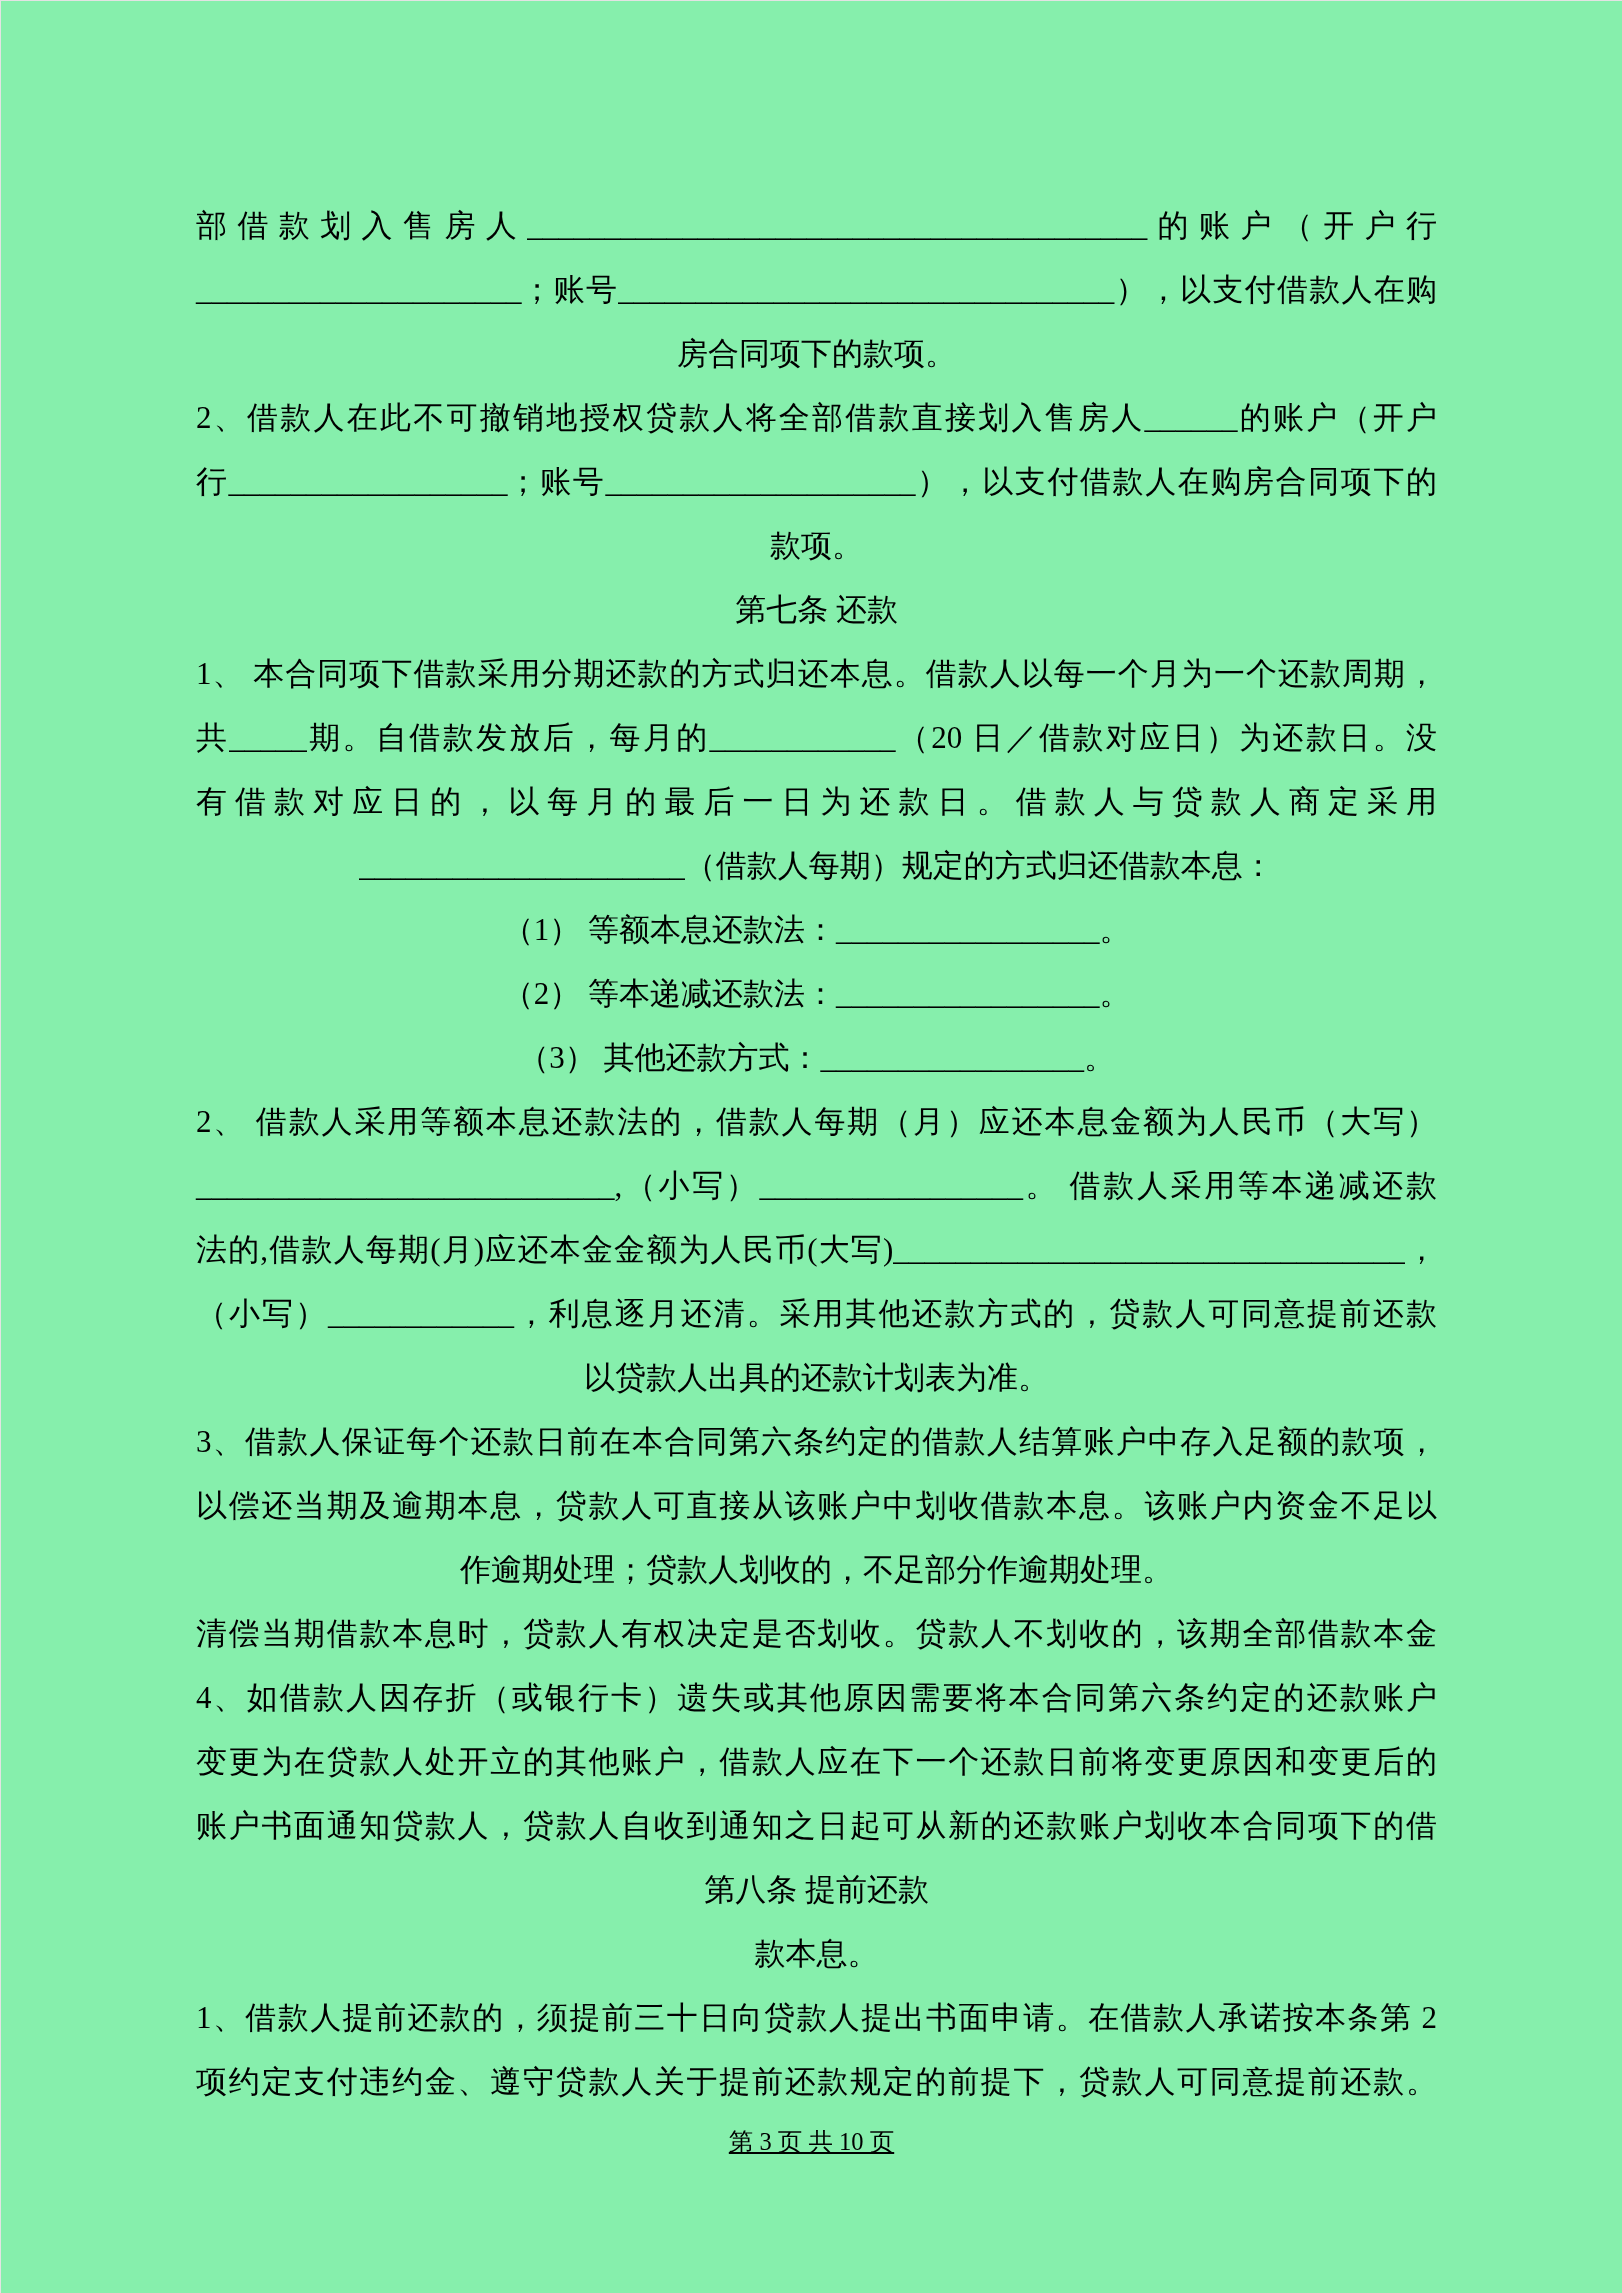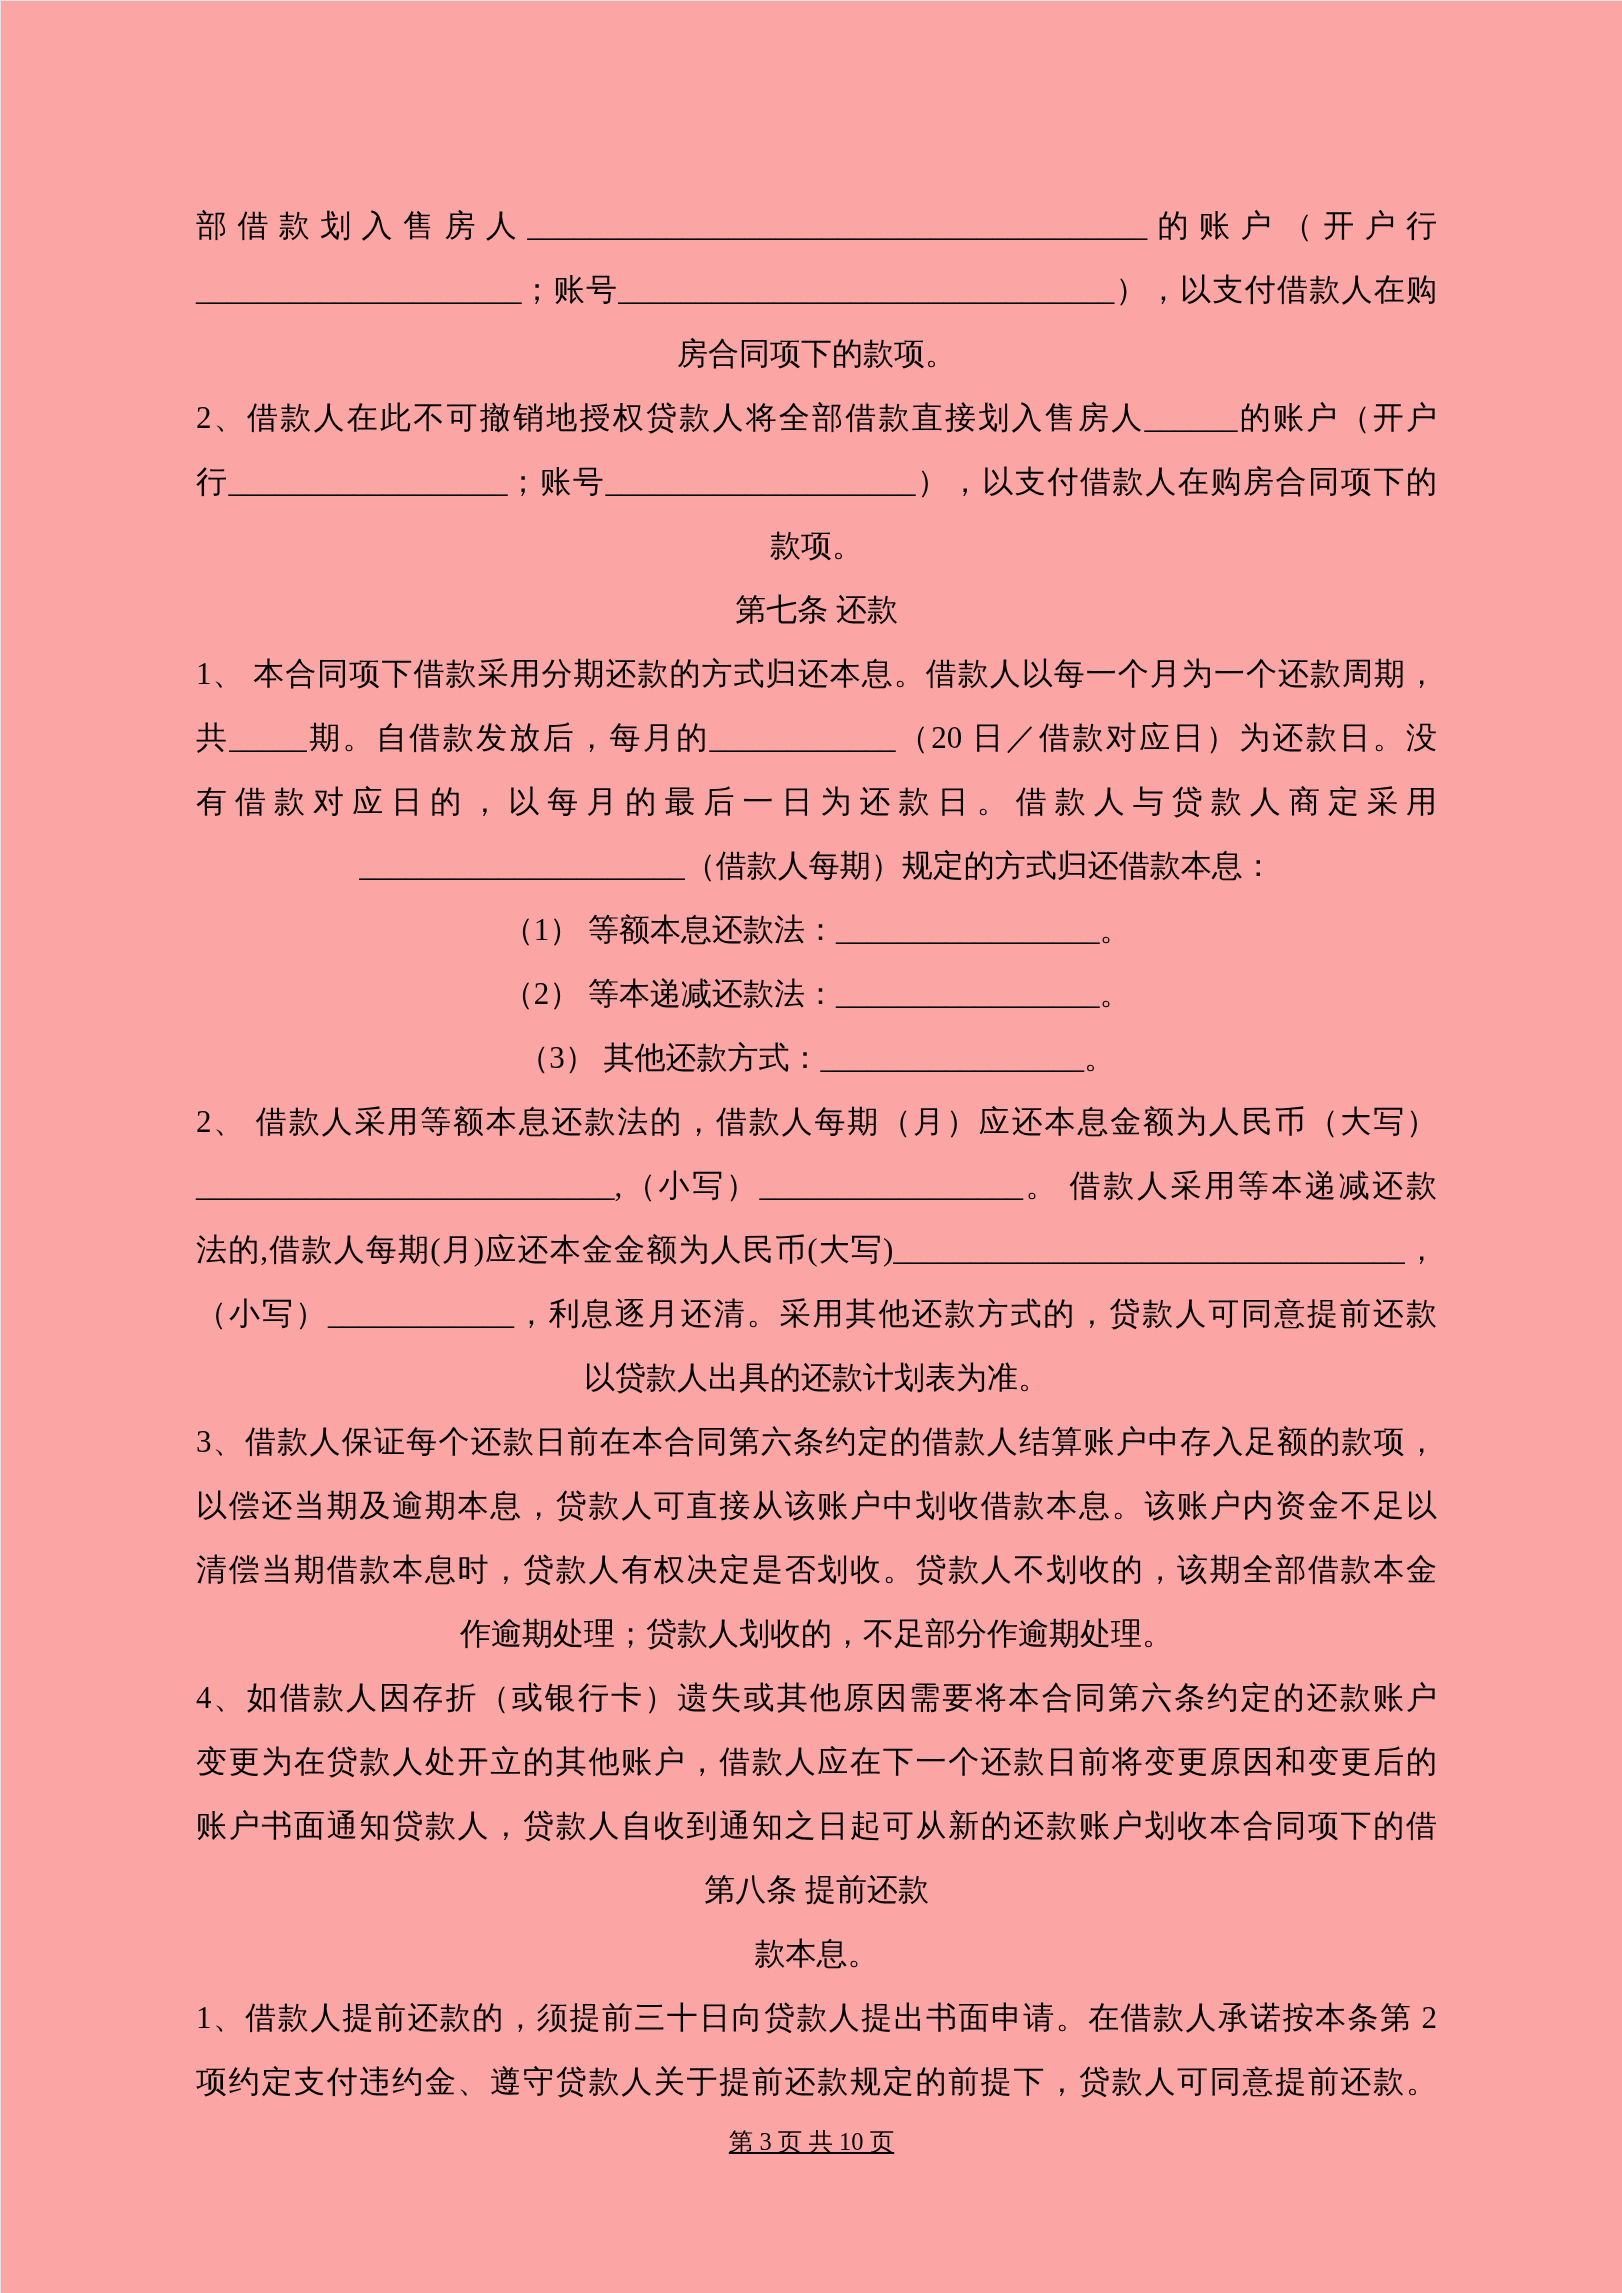--- a/index.html
+++ b/index.html
@@ -12,7 +12,7 @@
     width: 1623px;
     height: 2294px;
     box-sizing: border-box;
-    background: #fca5a5;
+    background: #86efac;
     border: 1.8px solid #e3e3e3;
     font-family: "Liberation Serif", "DejaVu Serif", serif;
     color: #000000;

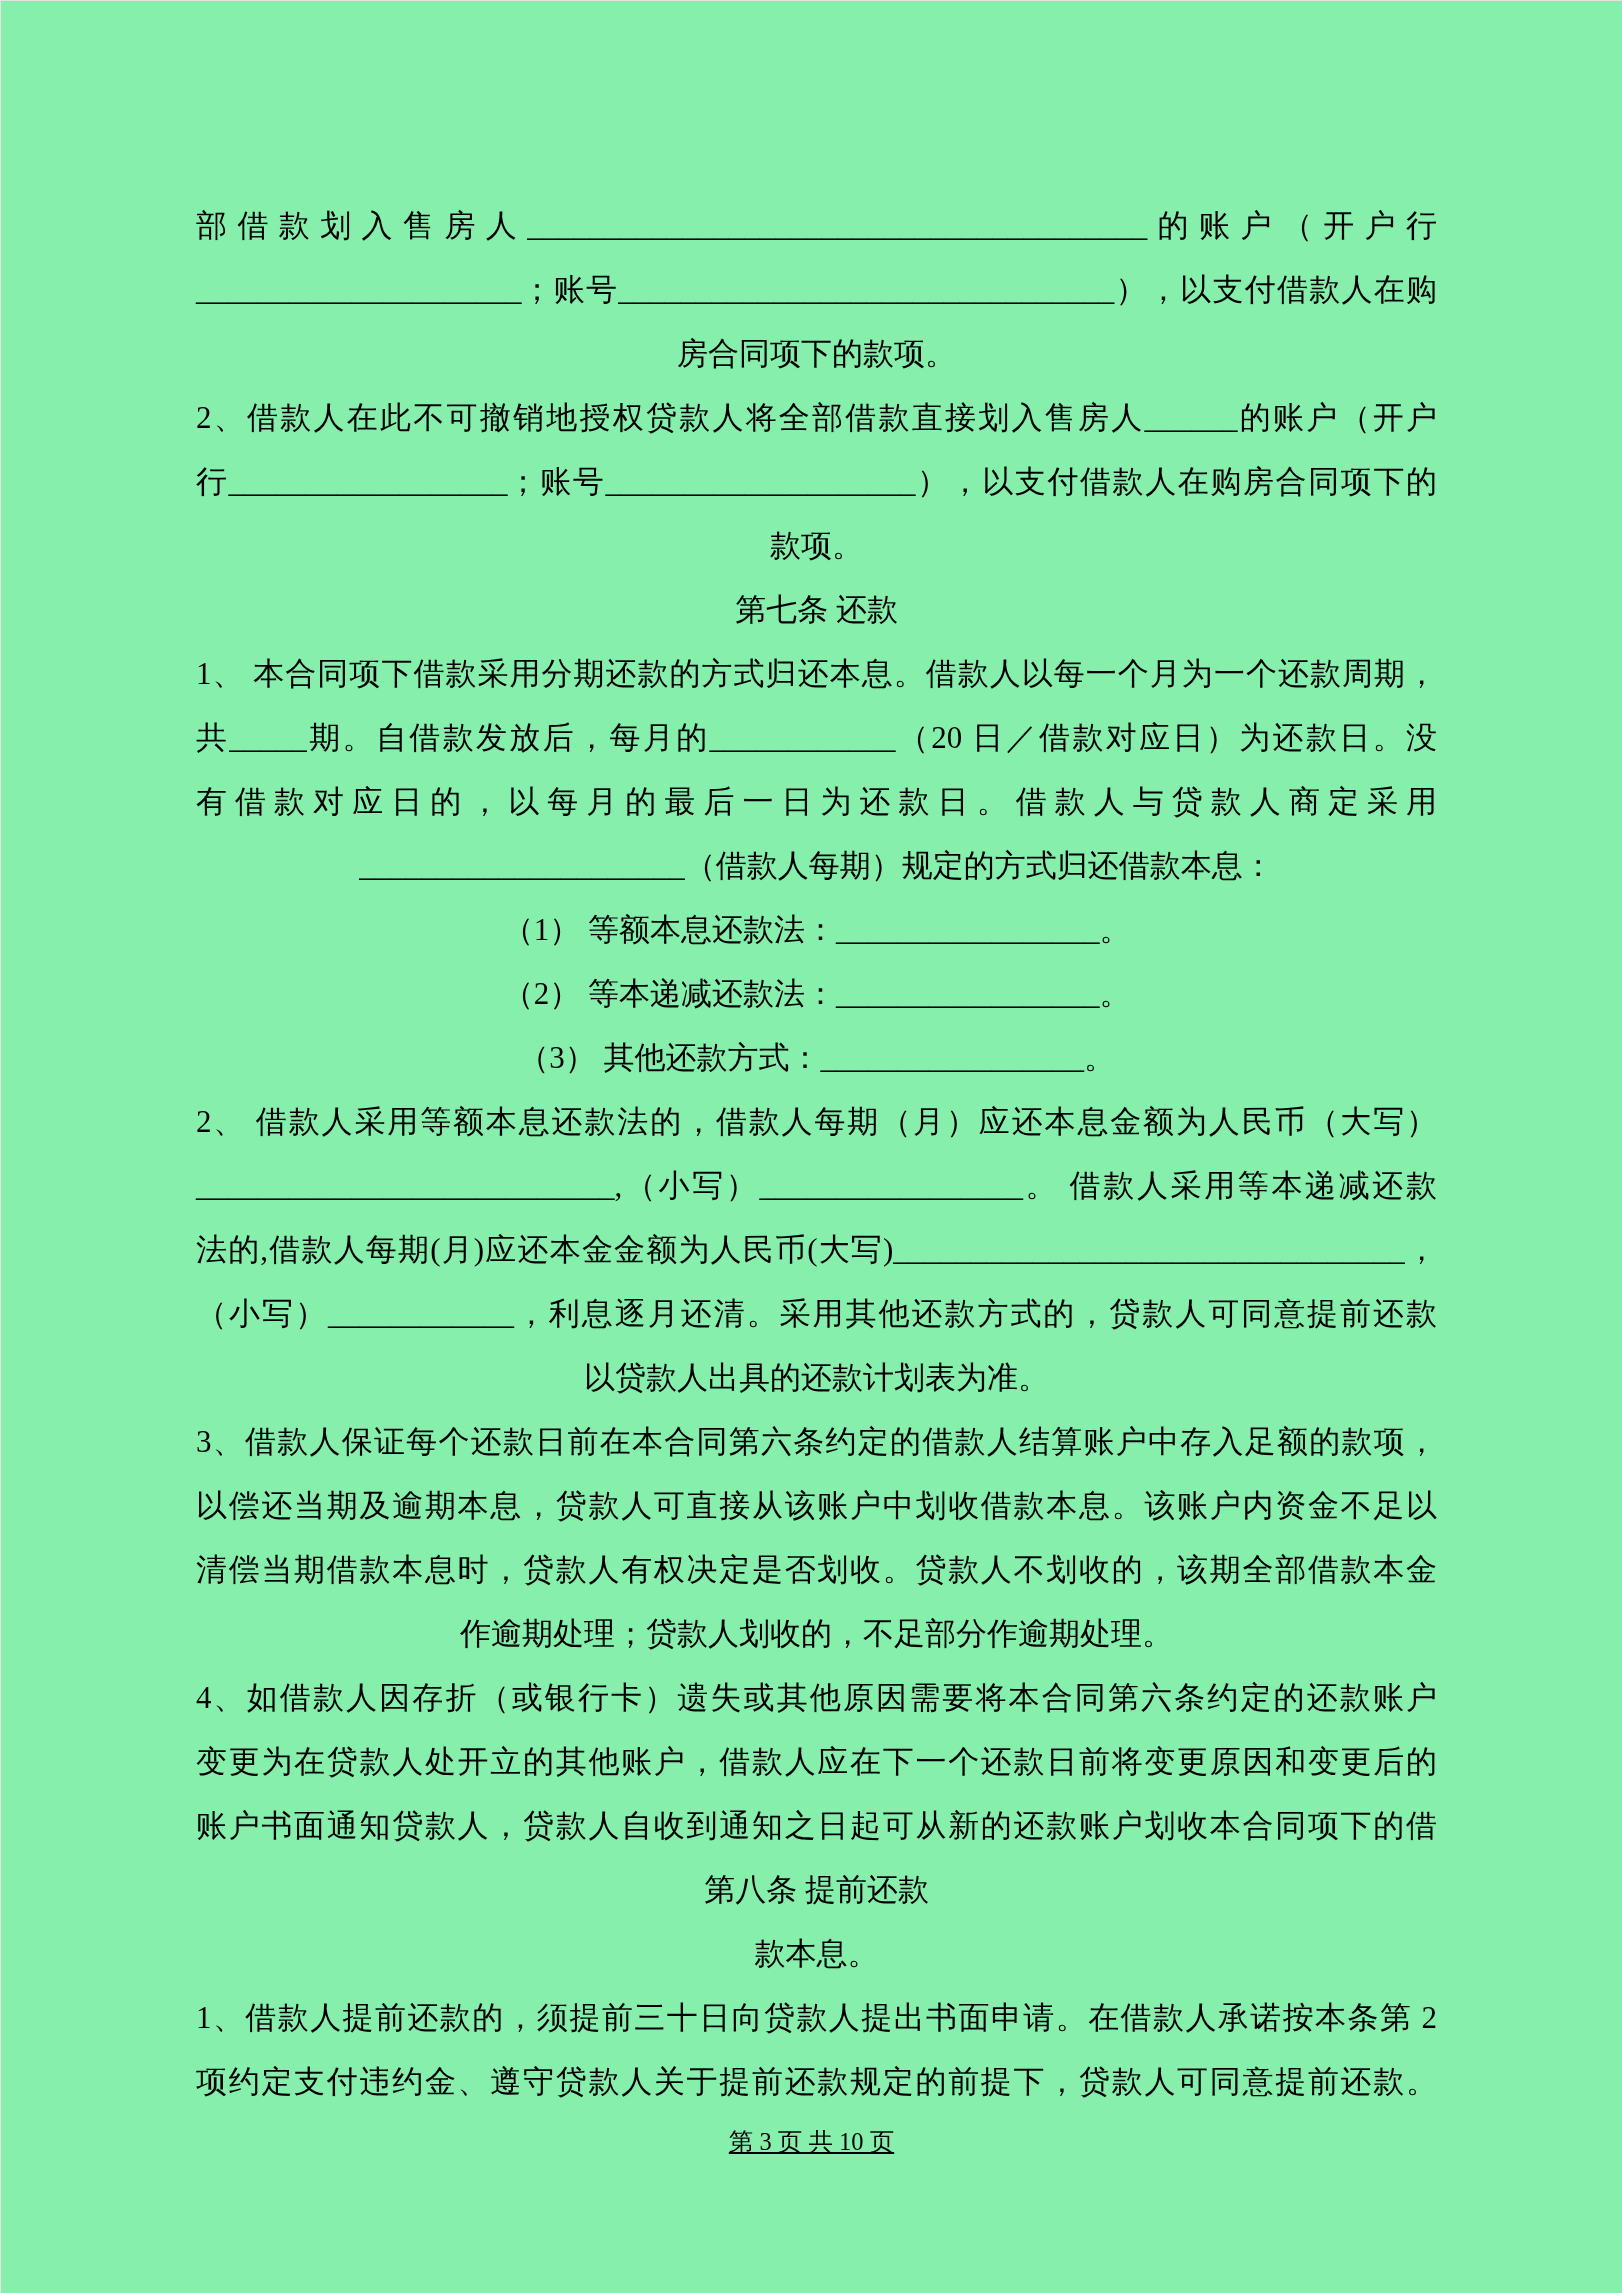--- a/index.html
+++ b/index.html
@@ -74,8 +74,8 @@
       <div class="line">以贷款人出具的还款计划表为准。</div>
       <div class="line stretch">3、借款人保证每个还款日前在本合同第六条约定的借款人结算账户中存入足额的款项，</div>
       <div class="line stretch">以偿还当期及逾期本息，贷款人可直接从该账户中划收借款本息。该账户内资金不足以</div>
+      <div class="line">作逾期处理；贷款人划收的，不足部分作逾期处理。</div>
       <div class="line stretch">清偿当期借款本息时，贷款人有权决定是否划收。贷款人不划收的，该期全部借款本金</div>
-      <div class="line">作逾期处理；贷款人划收的，不足部分作逾期处理。</div>
       <div class="line stretch">4、如借款人因存折（或银行卡）遗失或其他原因需要将本合同第六条约定的还款账户</div>
       <div class="line stretch">变更为在贷款人处开立的其他账户，借款人应在下一个还款日前将变更原因和变更后的</div>
       <div class="line stretch">账户书面通知贷款人，贷款人自收到通知之日起可从新的还款账户划收本合同项下的借</div>

